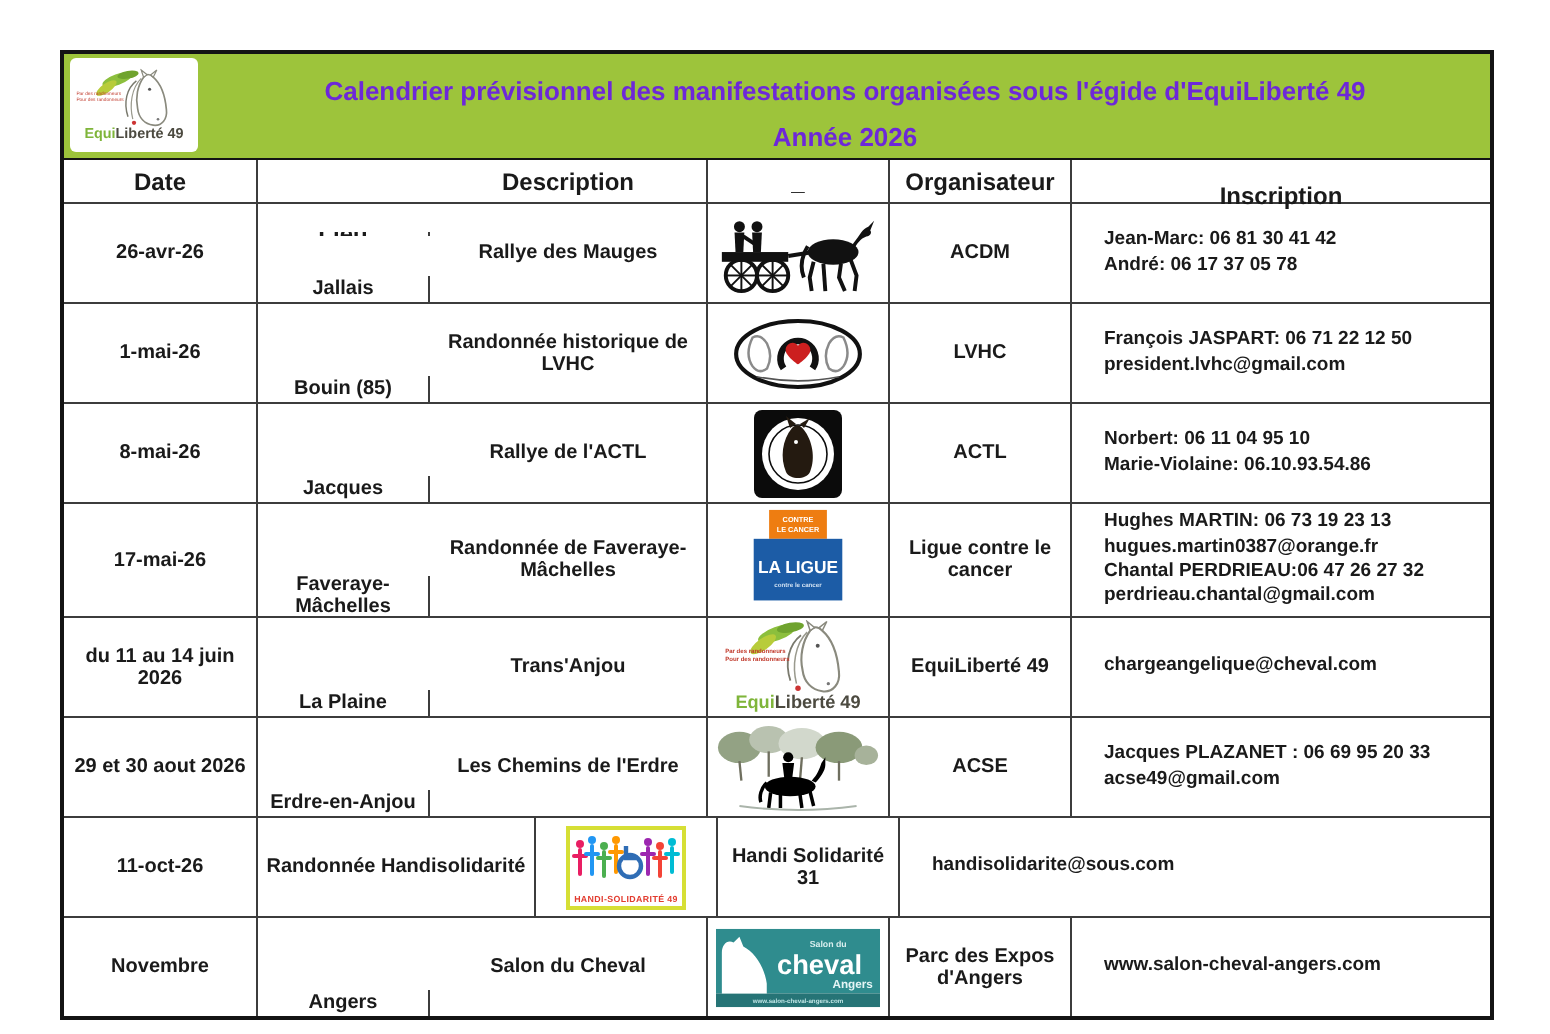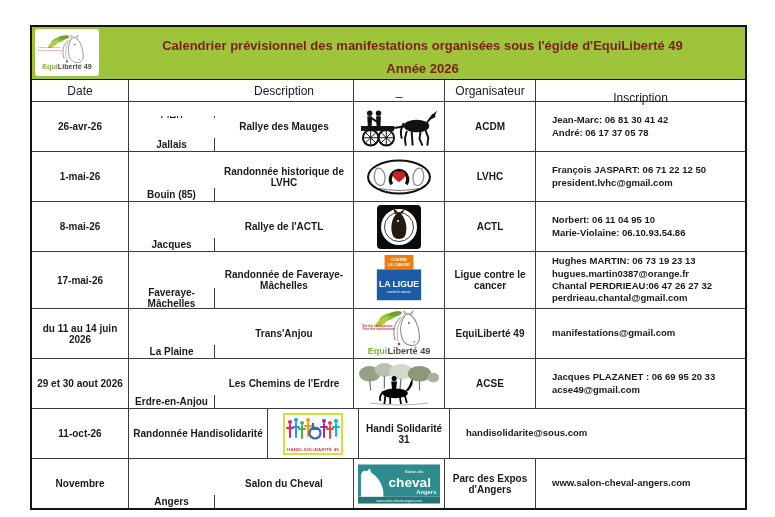--- a/index.html
+++ b/index.html
@@ -10,7 +10,7 @@
   .brand-box{position:absolute;left:3px;top:2px;width:64px;height:47px;background:#fff;border-radius:3px;
              display:flex;align-items:center;justify-content:center;}
   .titles{height:100%;display:flex;flex-direction:column;justify-content:space-evenly;
-          padding:4px 0 4px 68px;text-align:center;font-weight:bold;font-size:13px;color:#7f1d1d;}
+          padding:4px 0 4px 68px;text-align:center;font-weight:bold;font-size:13px;color:#6d28d9;}
   .hrow{display:flex;height:21px;font-weight:normal;font-size:12px;}
   .drow{display:flex;height:49px;border-top:1px solid #3c3c3c;font-size:10px;font-weight:bold;}
   .drow.tall{height:56px;}

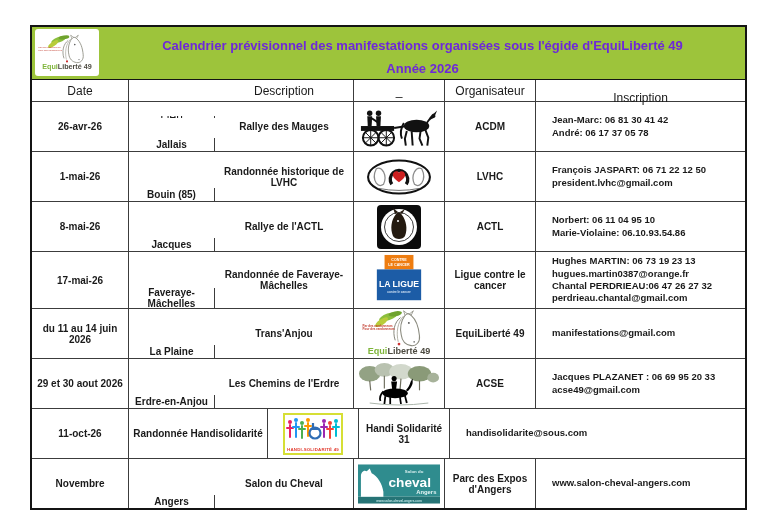--- a/index.html
+++ b/index.html
@@ -11,7 +11,7 @@
              display:flex;align-items:center;justify-content:center;}
   .titles{height:100%;display:flex;flex-direction:column;justify-content:space-evenly;
           padding:4px 0 4px 68px;text-align:center;font-weight:bold;font-size:13px;color:#6d28d9;}
-  .hrow{display:flex;height:21px;font-weight:normal;font-size:12px;}
+  .hrow{display:flex;height:21px;font-weight:bold;font-size:12px;}
   .drow{display:flex;height:49px;border-top:1px solid #3c3c3c;font-size:10px;font-weight:bold;}
   .drow.tall{height:56px;}
   .cell{display:flex;align-items:center;justify-content:center;text-align:center;

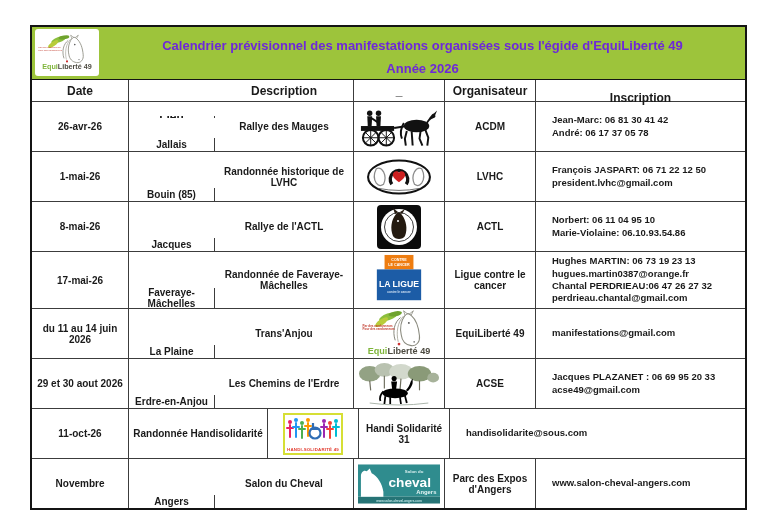--- a/index.html
+++ b/index.html
@@ -188,7 +188,7 @@
           </svg>
       </div>
       <div class="cell w-org">EquiLiberté 49</div>
-      <div class="cell w-insc">manifestations@gmail.com</div>
+      <div class="cell w-insc">chargeangelique@cheval.com</div>
     </div>
 
     <div class="drow">

